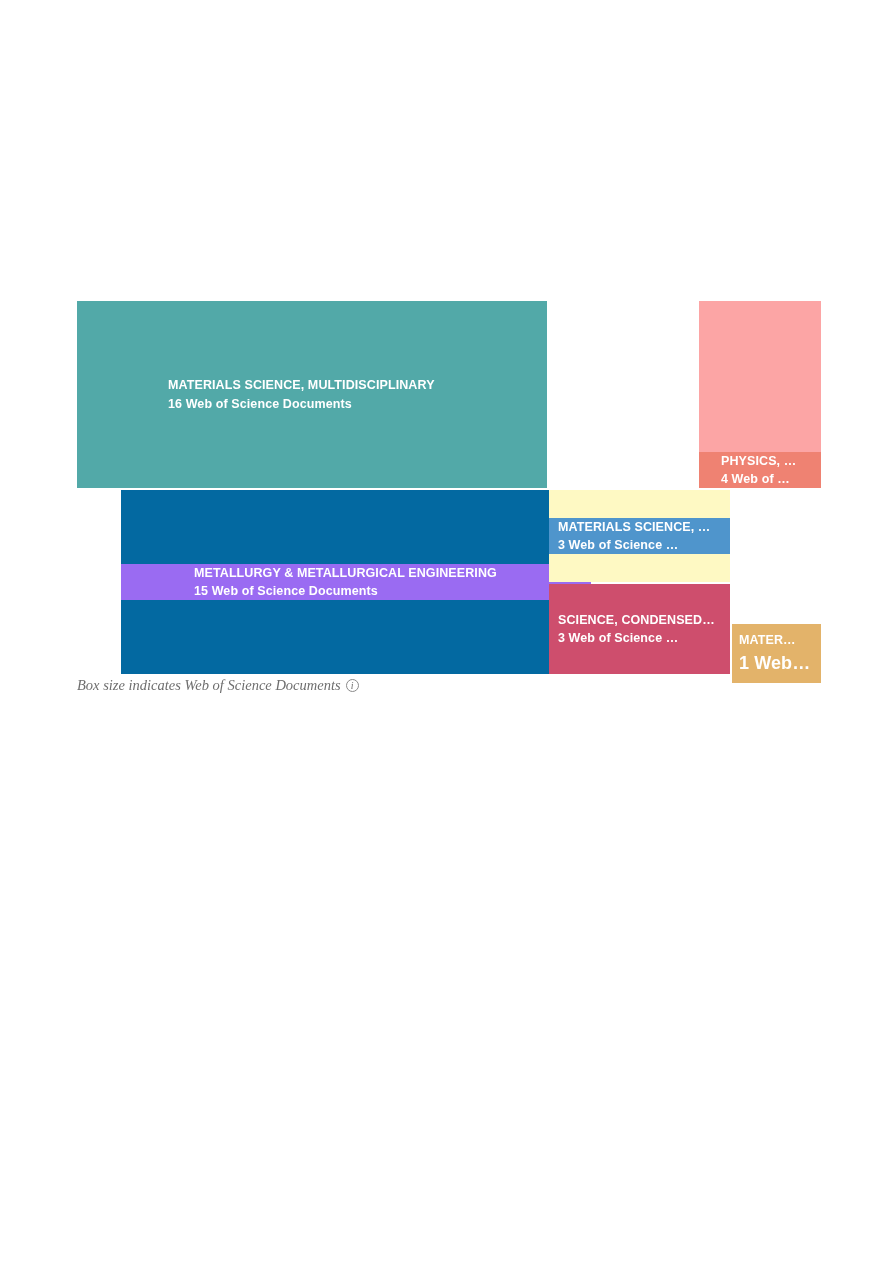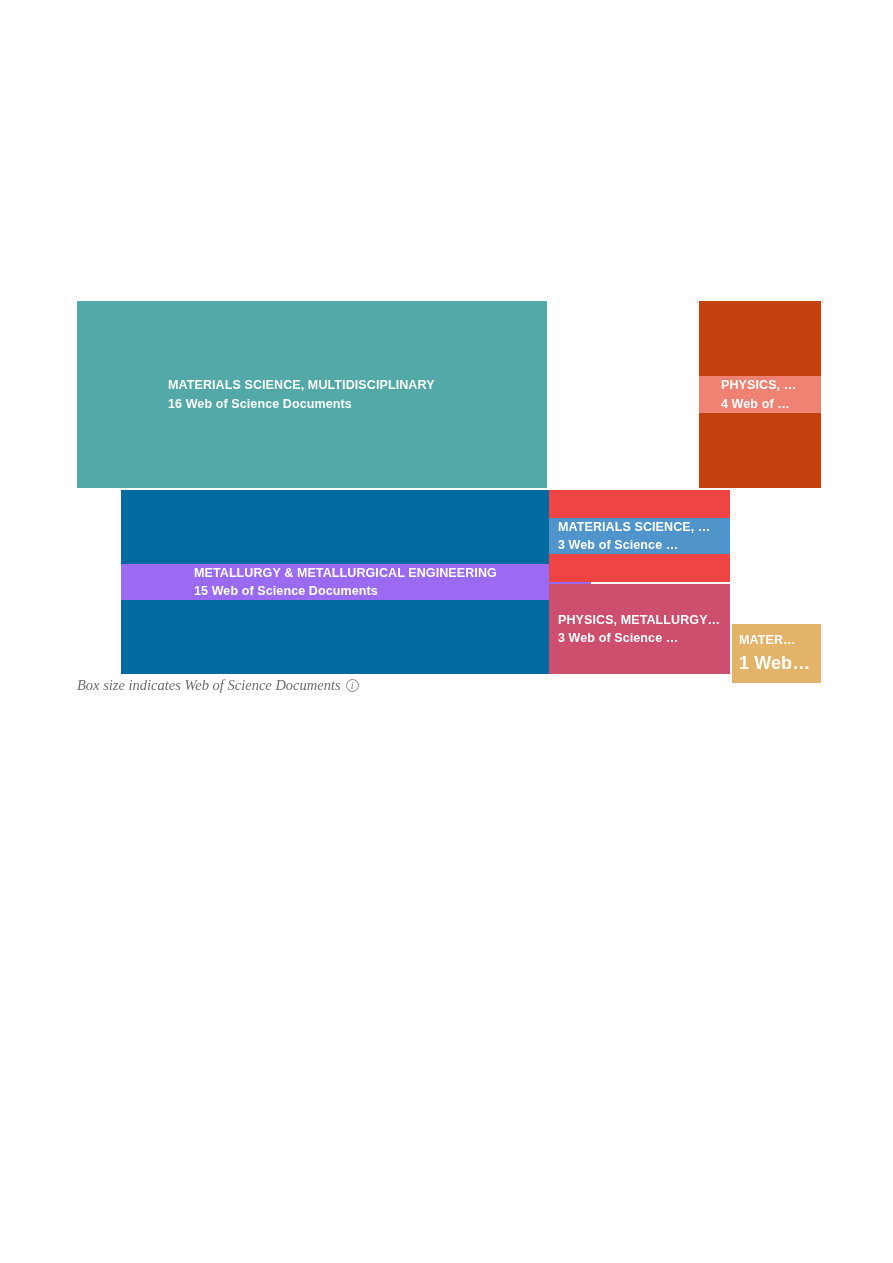--- a/index.html
+++ b/index.html
@@ -186,7 +186,7 @@
     </div>
 
 
-    <div class="tm-cell" id="cell-physics-applied" style="background: #c2410c;">
+    <div class="tm-cell" id="cell-physics-applied" style="background: #fca5a5; justify-content: flex-end;">
       <div class="tm-inner" style="background: rgb(239, 130, 114);">
         <span class="tm-label">PHYSICS, …</span>
         <span class="tm-value">4 Web of …</span>

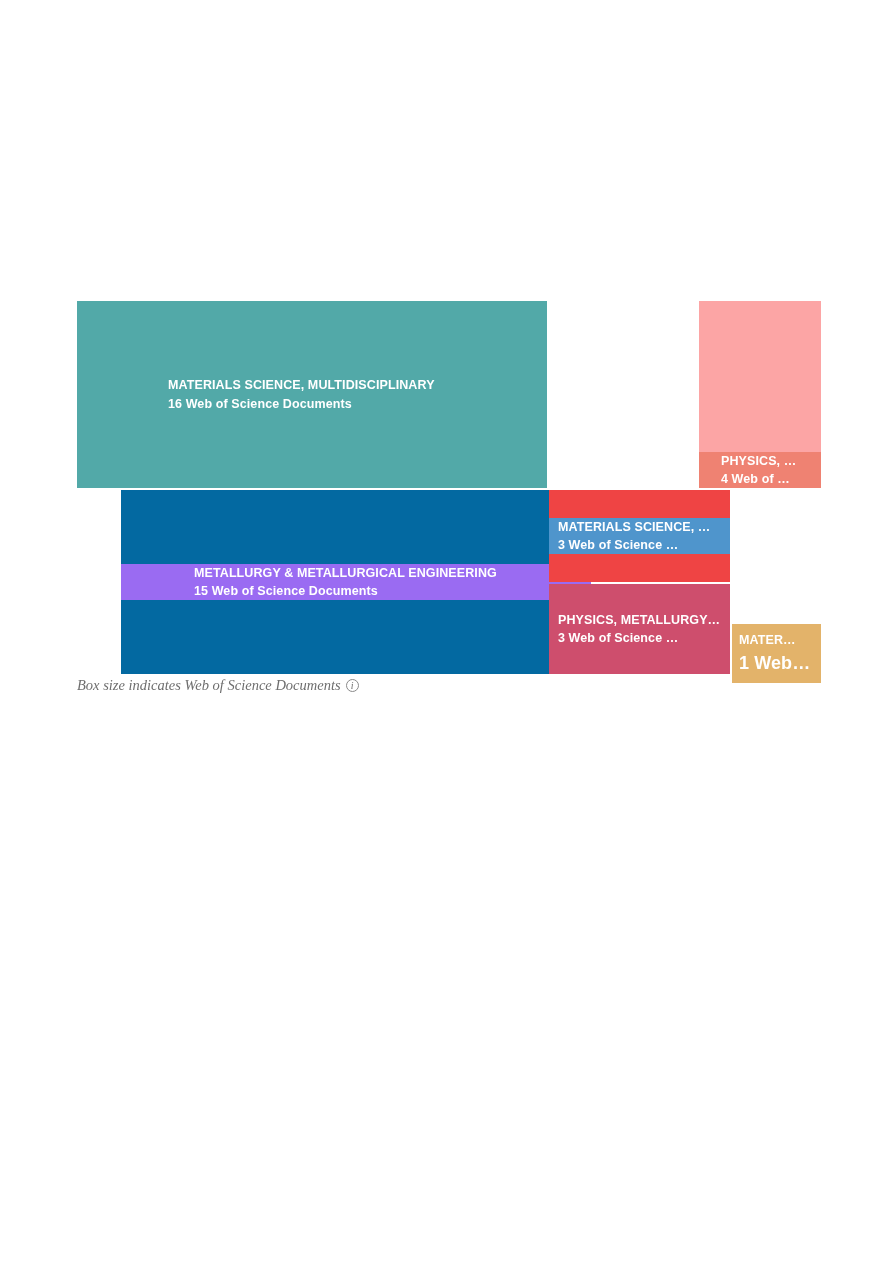--- a/index.html
+++ b/index.html
@@ -200,7 +200,7 @@
       </div>
     </div>
 
-    <div class="tm-cell" id="cell-materials-science-coatings" style="background: #ef4444; align-items: center;">
+    <div class="tm-cell" id="cell-materials-science-coatings" style="background: #fef9c3; align-items: center;">
       <div class="tm-inner" style="background: rgb(79, 149, 204);">
         <span class="tm-label">MATERIALS SCIENCE, …</span>
         <span class="tm-value">3 Web of Science …</span>

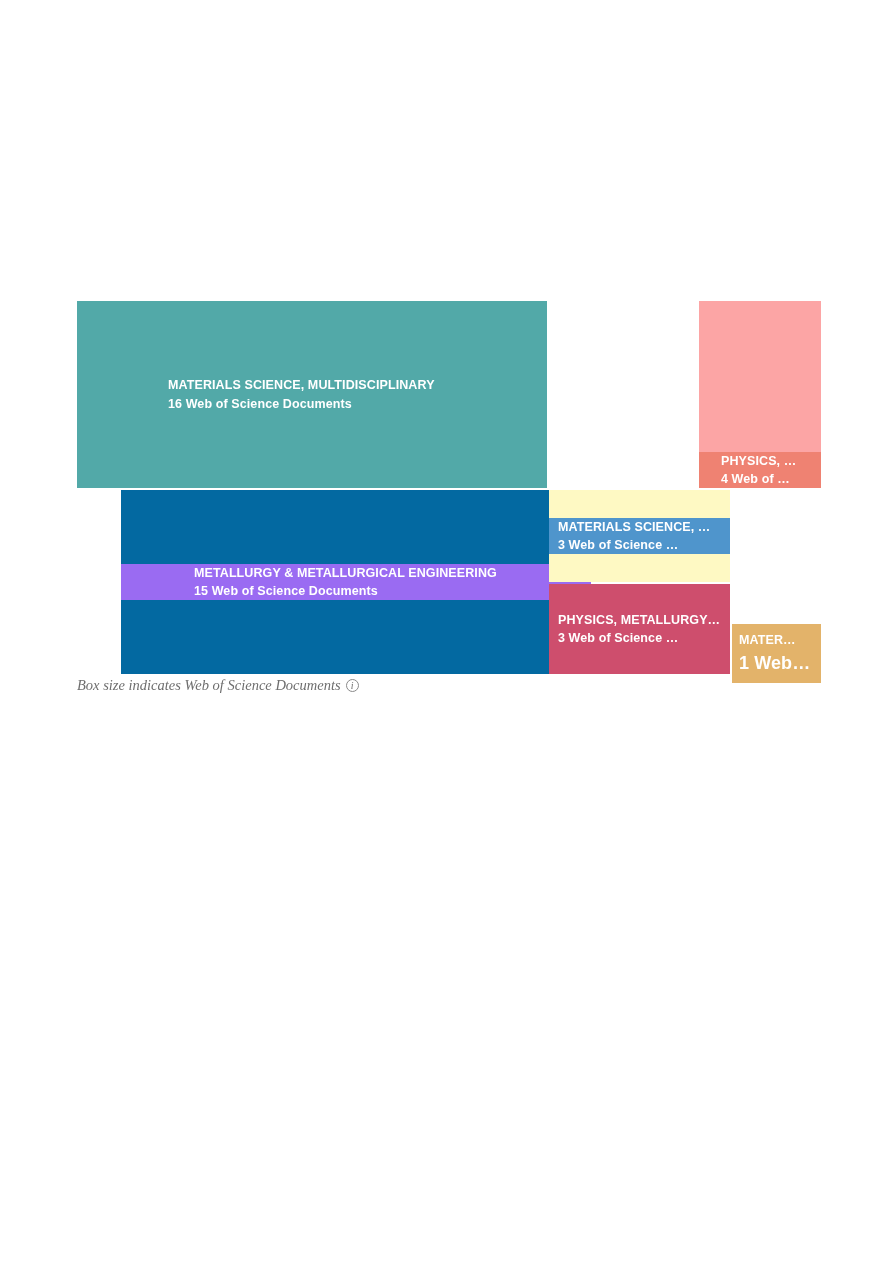--- a/index.html
+++ b/index.html
@@ -209,7 +209,7 @@
 
     <div class="tm-cell" id="cell-physics-condensed-matter" style="background: rgb(206, 78, 109);">
       <div class="tm-inner" style="background: rgb(206, 78, 109);">
-        <span class="tm-label">PHYSICS, METALLURGY…</span>
+        <span class="tm-label">SCIENCE, CONDENSED…</span>
         <span class="tm-value">3 Web of Science …</span>
       </div>
     </div>

